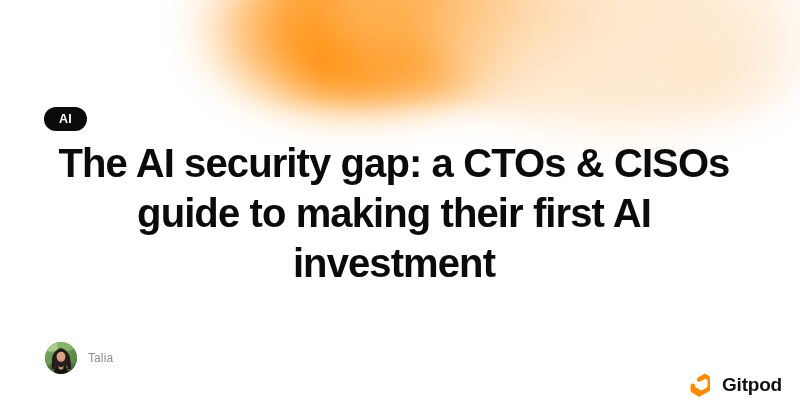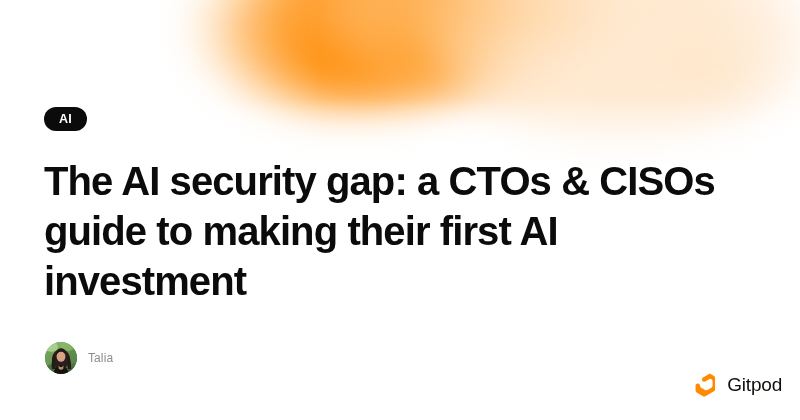--- a/index.html
+++ b/index.html
@@ -150,7 +150,7 @@
   .headline {
     position: absolute;
     left: 44px;
-    top: 156px;
+    top: 138px;
     width: 700px;
     margin: 0;
     color: #0b0b0b;
@@ -158,6 +158,7 @@
     line-height: 50px;
     font-weight: 700;
     letter-spacing: -0.9px;
+    text-align: center;
   }
 
   

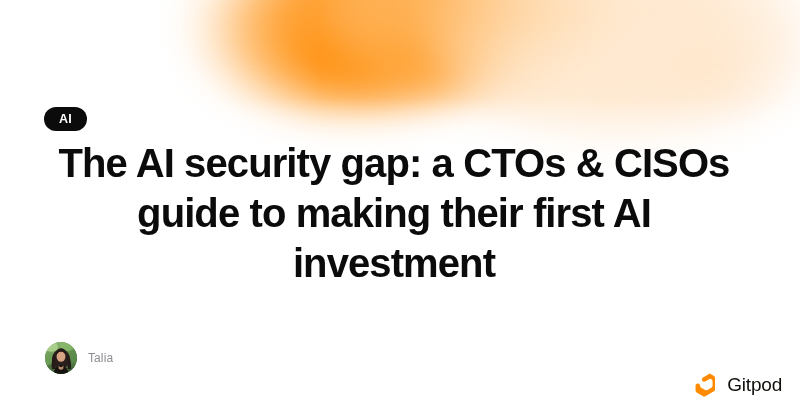--- a/index.html
+++ b/index.html
@@ -200,7 +200,7 @@
   .brand-name {
     color: #12100c;
     font-size: 19px;
-    font-weight: 400;
+    font-weight: 700;
     letter-spacing: -0.2px;
   }
 </style>

